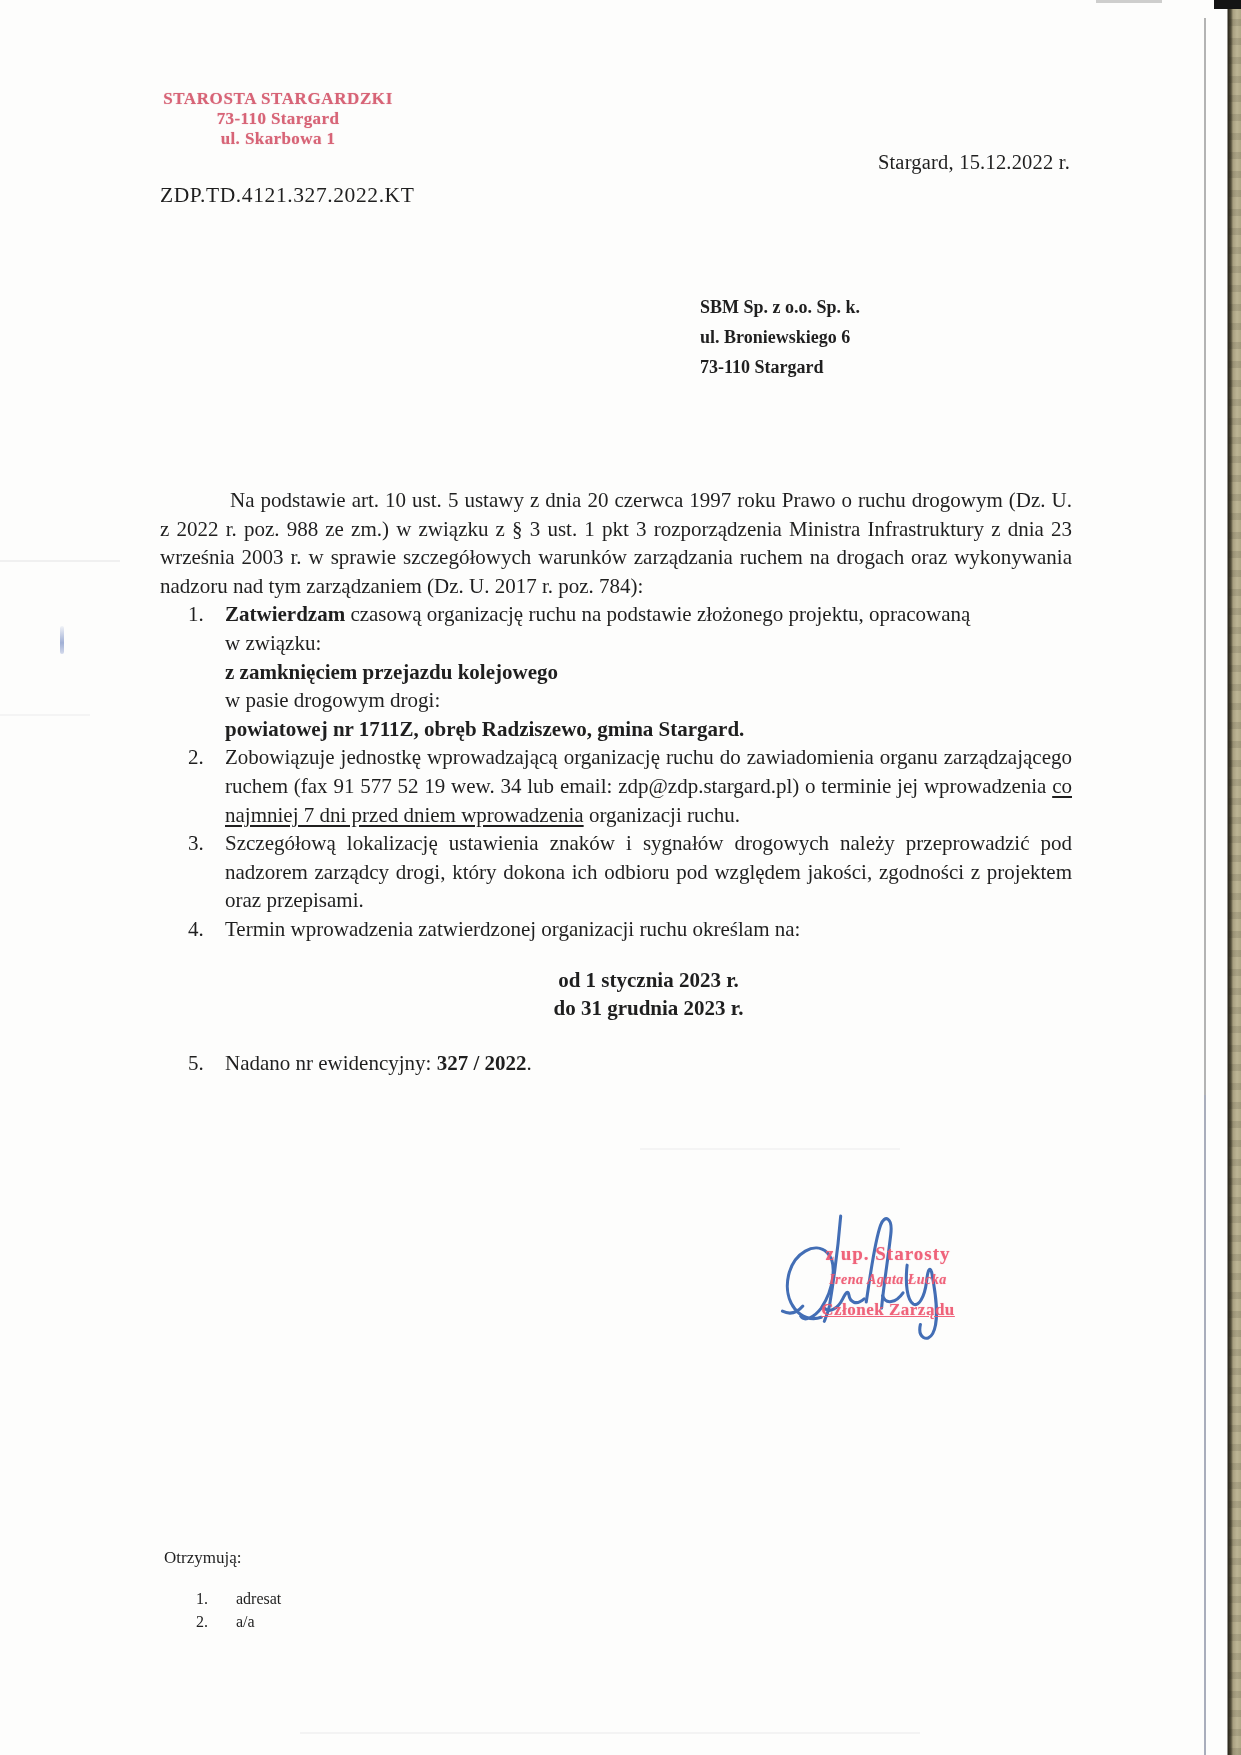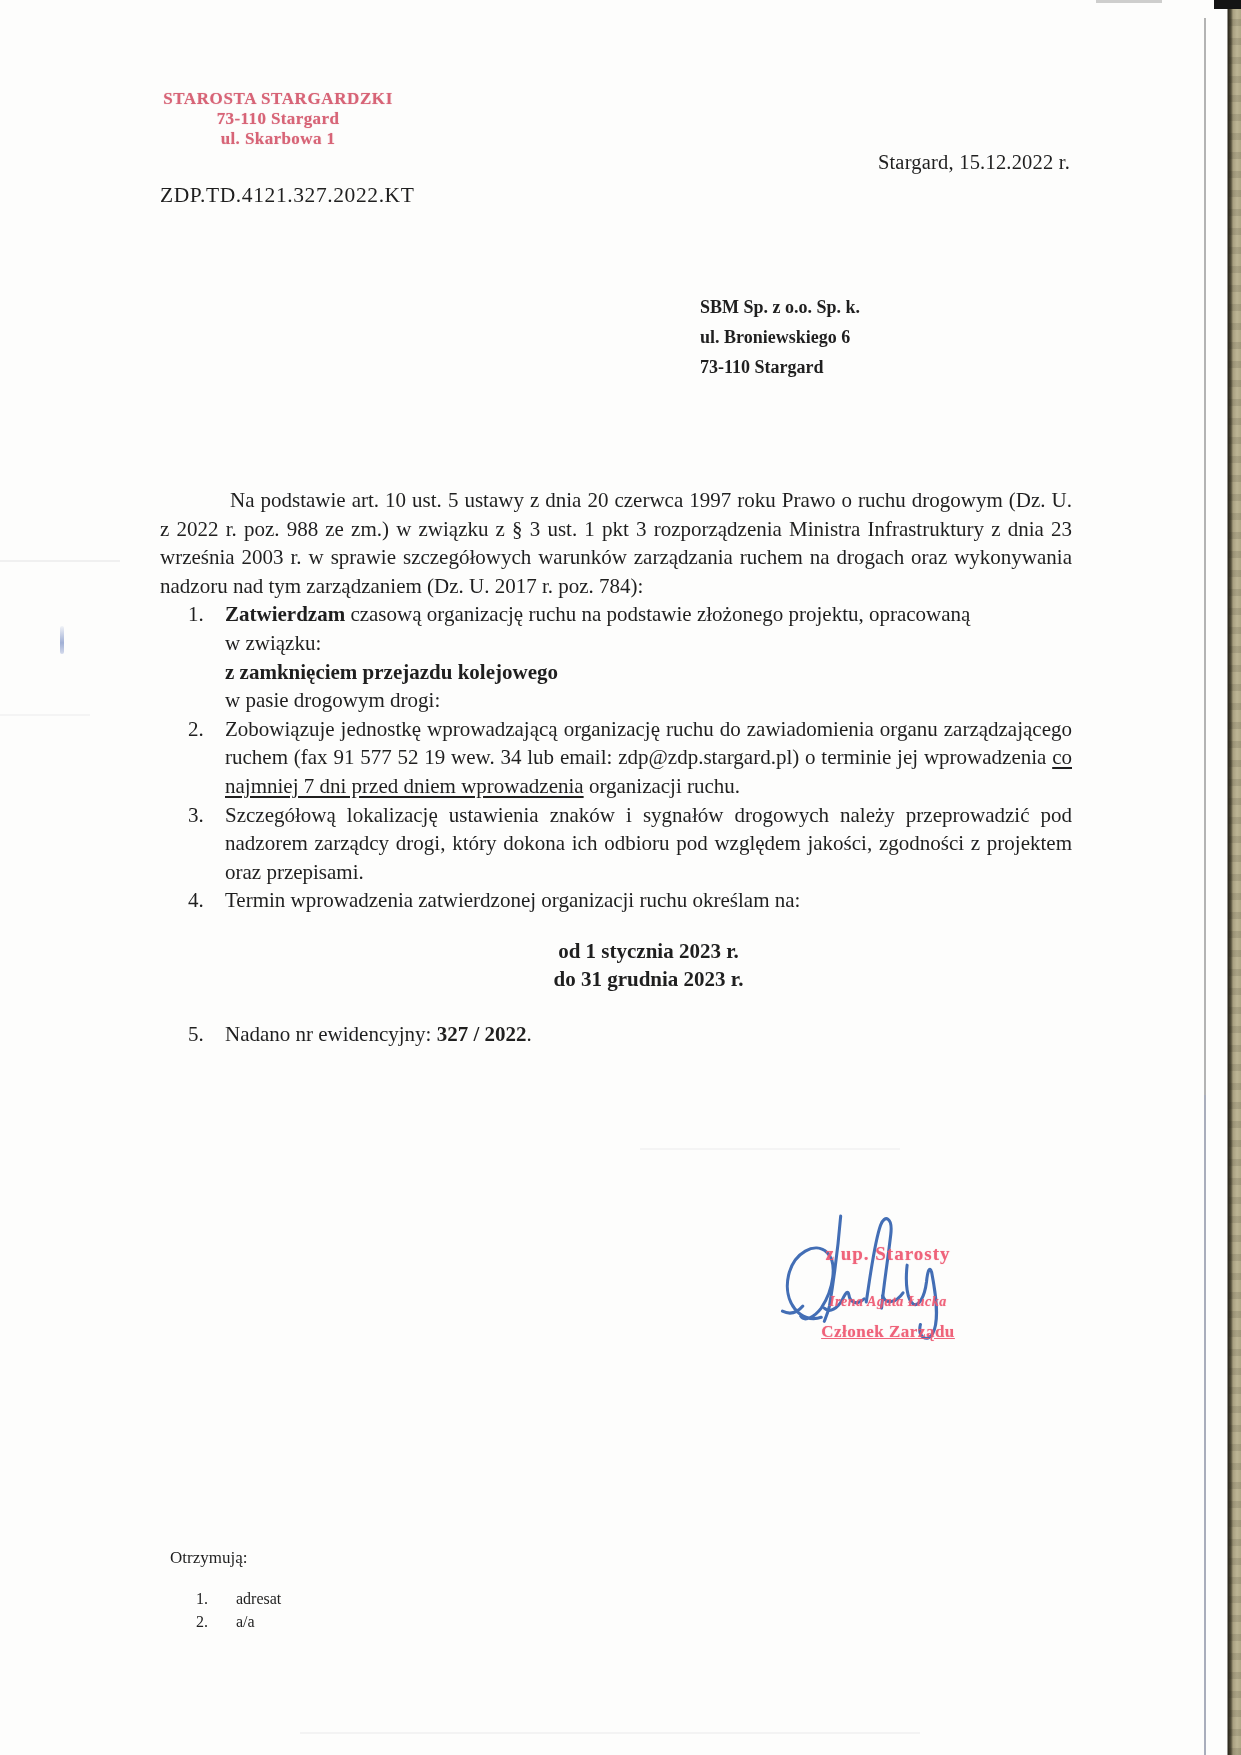--- a/index.html
+++ b/index.html
@@ -167,6 +167,7 @@
       <div>w związku:</div>
       <div class="b">z zamknięciem przejazdu kolejowego</div>
       <div>w pasie drogowym drogi:</div>
+      <div class="b">powiatowej nr 1711Z, obręb Radziszewo, gmina Stargard.</div>
     </div>
 
     <div class="num-item">

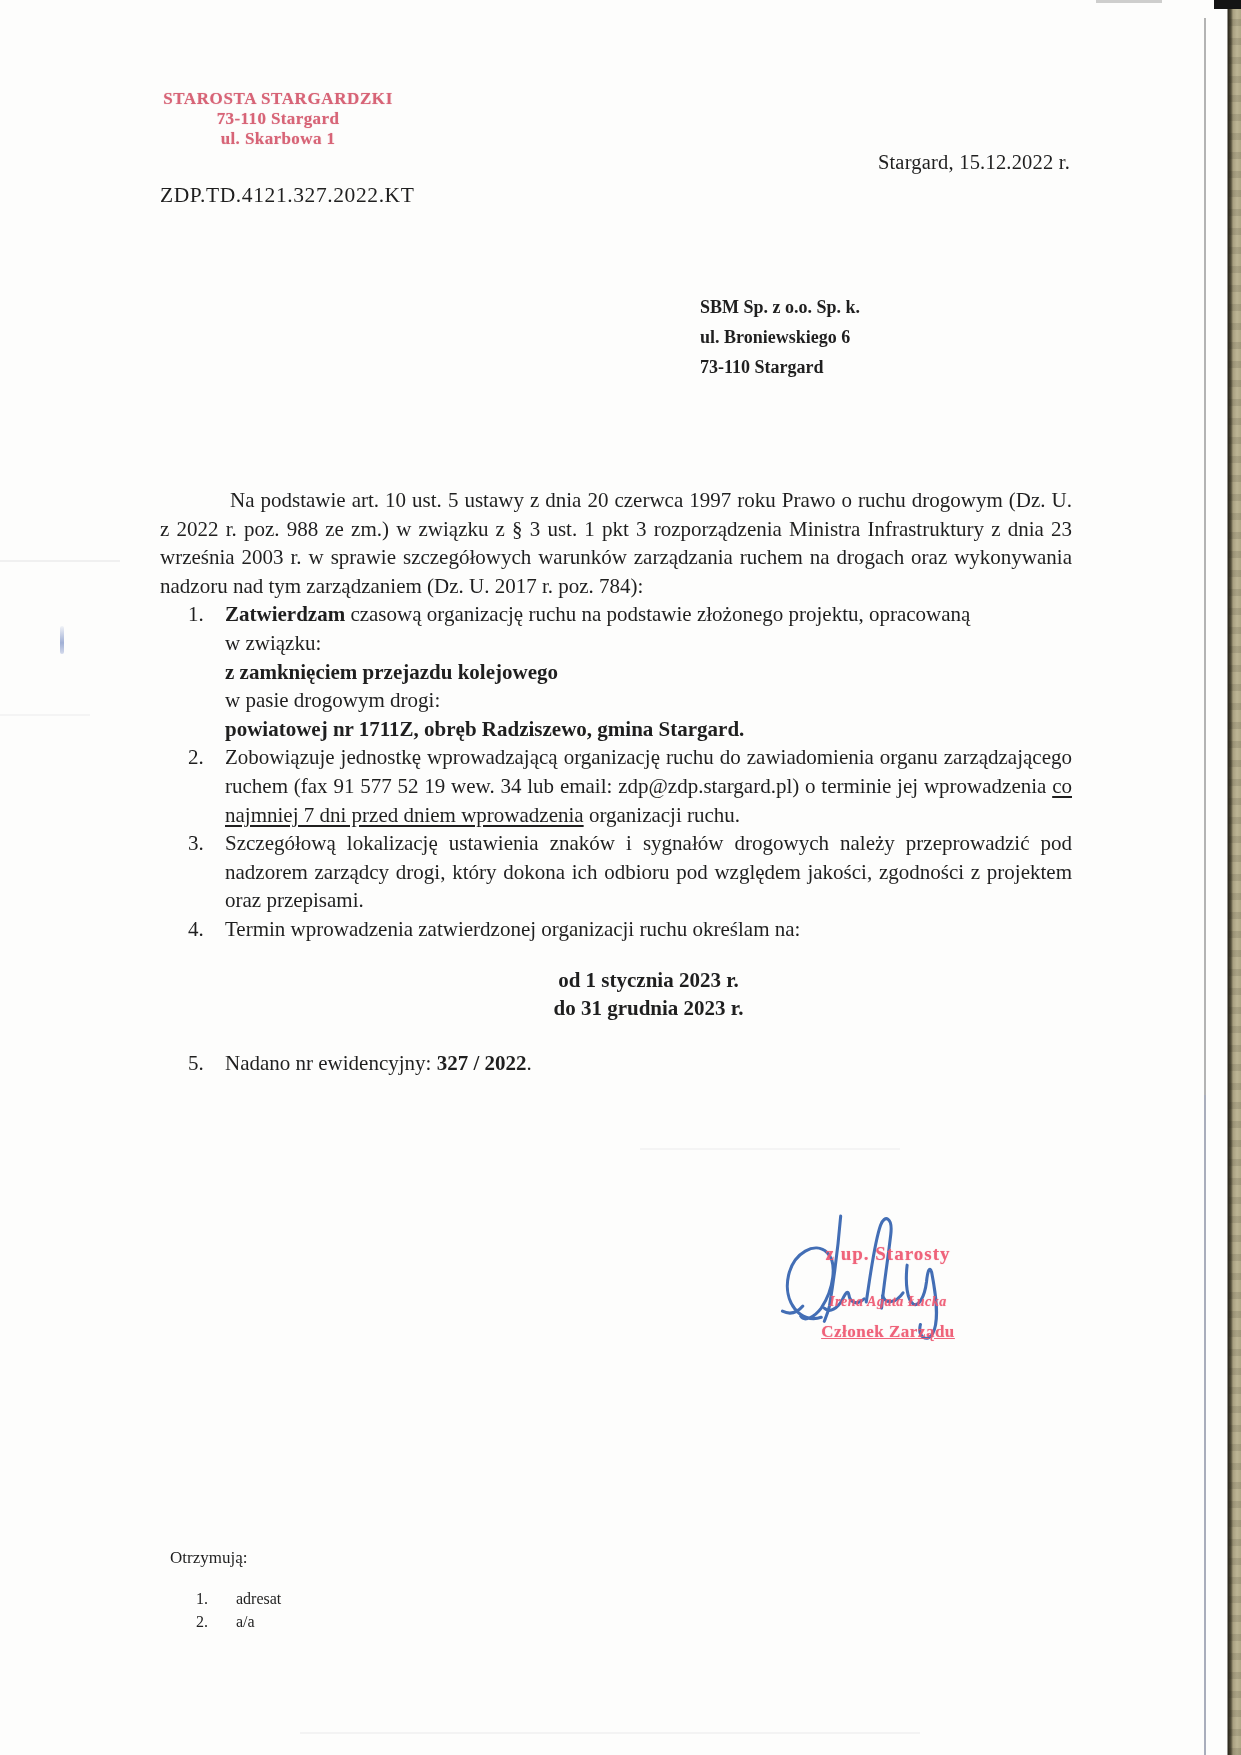--- a/index.html
+++ b/index.html
@@ -107,7 +107,7 @@
     text-shadow: 0 0 1px rgba(238,88,113,.5);
     opacity: .93;
   }
-  .signature-stamp .g1 { font-size: 19px; letter-spacing: 1px; margin-bottom: 29px; }
+  .signature-stamp .g1 { font-size: 19px; letter-spacing: 1px; margin-bottom: 7px; }
   .signature-stamp .g2 { font-size: 14px; font-style: italic; letter-spacing: .5px; margin-bottom: 1px; }
   .signature-stamp .g3 { font-size: 17px; letter-spacing: .5px; text-decoration: underline; margin-top: 12px; }
   .signature-ink {

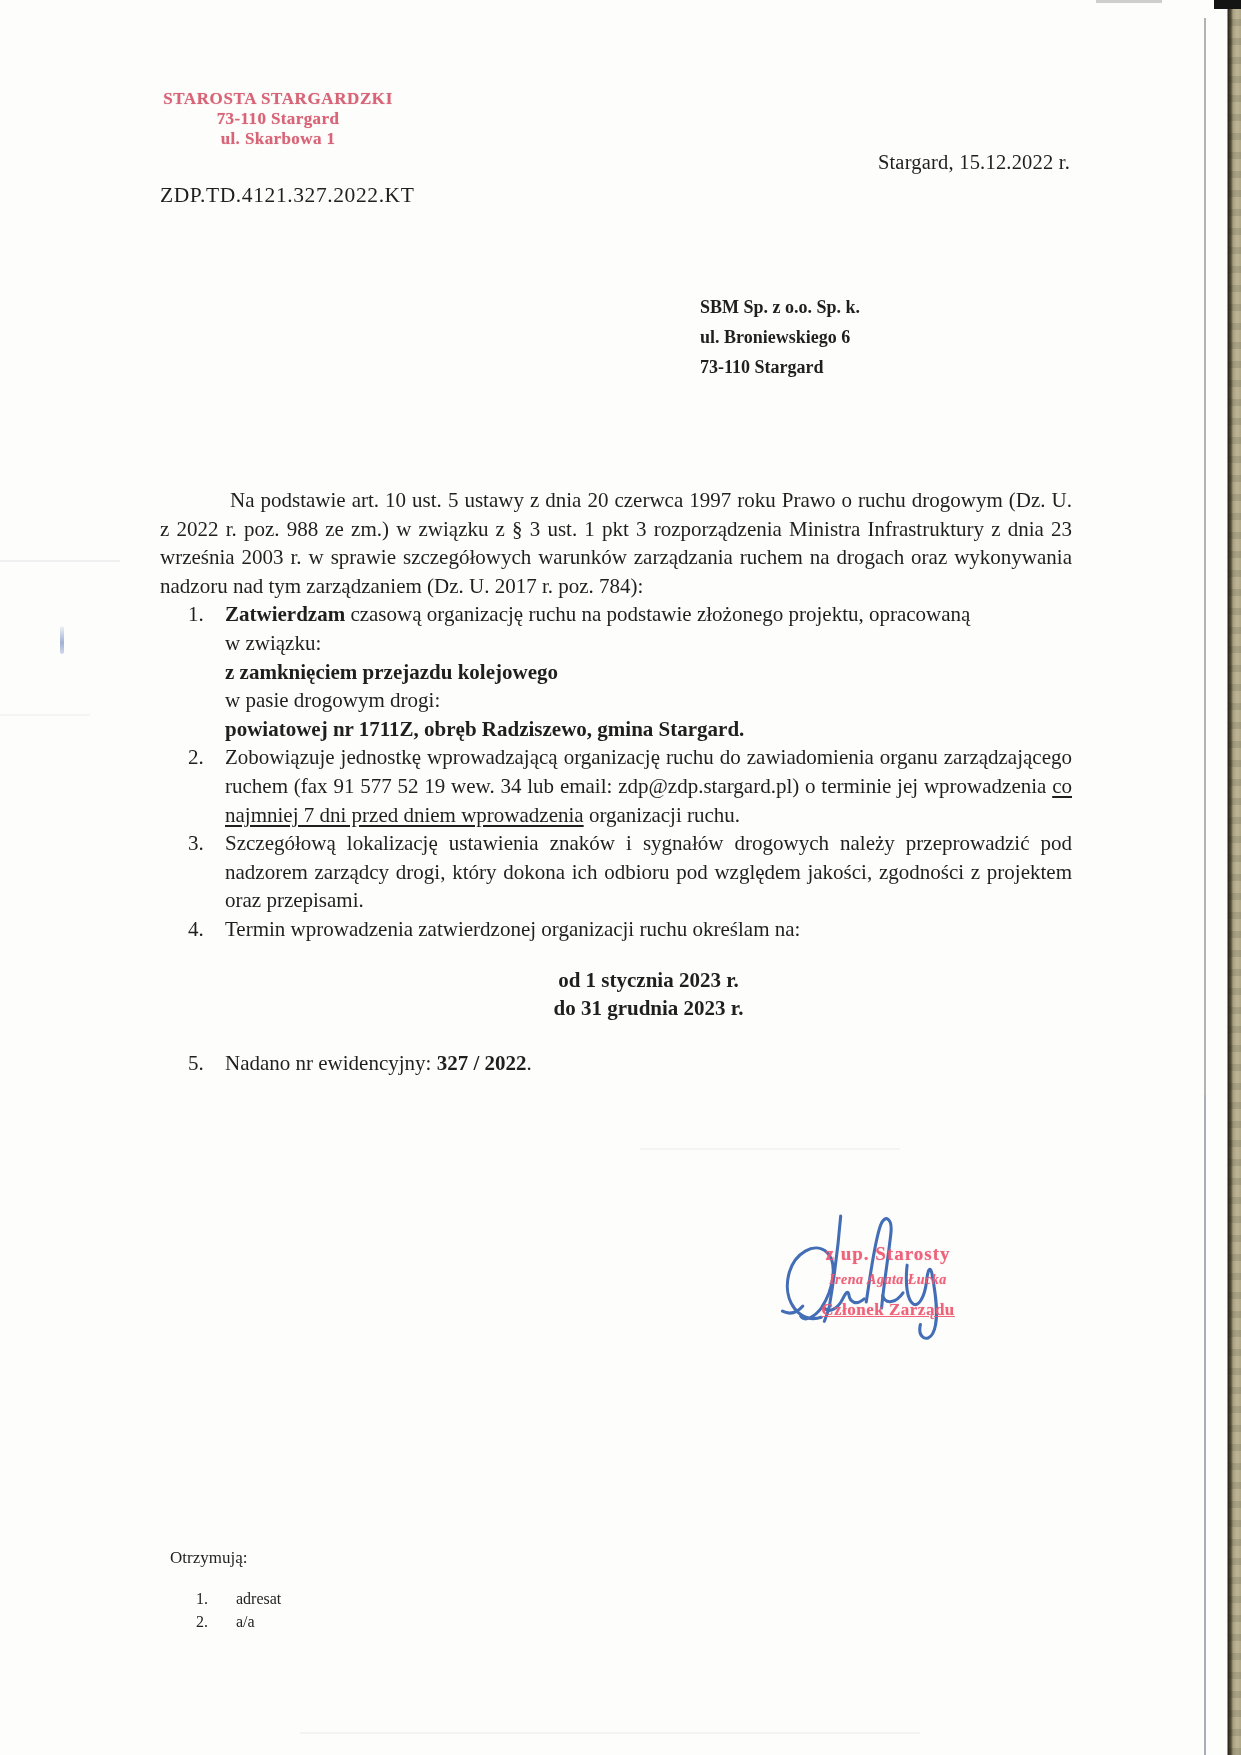--- a/index.html
+++ b/index.html
@@ -116,7 +116,7 @@
 
   
   .distribution-label {
-    position: absolute; left: 170px; top: 1548px;
+    position: absolute; left: 164px; top: 1548px;
     font-size: 17px;
   }
   .distribution-list {

